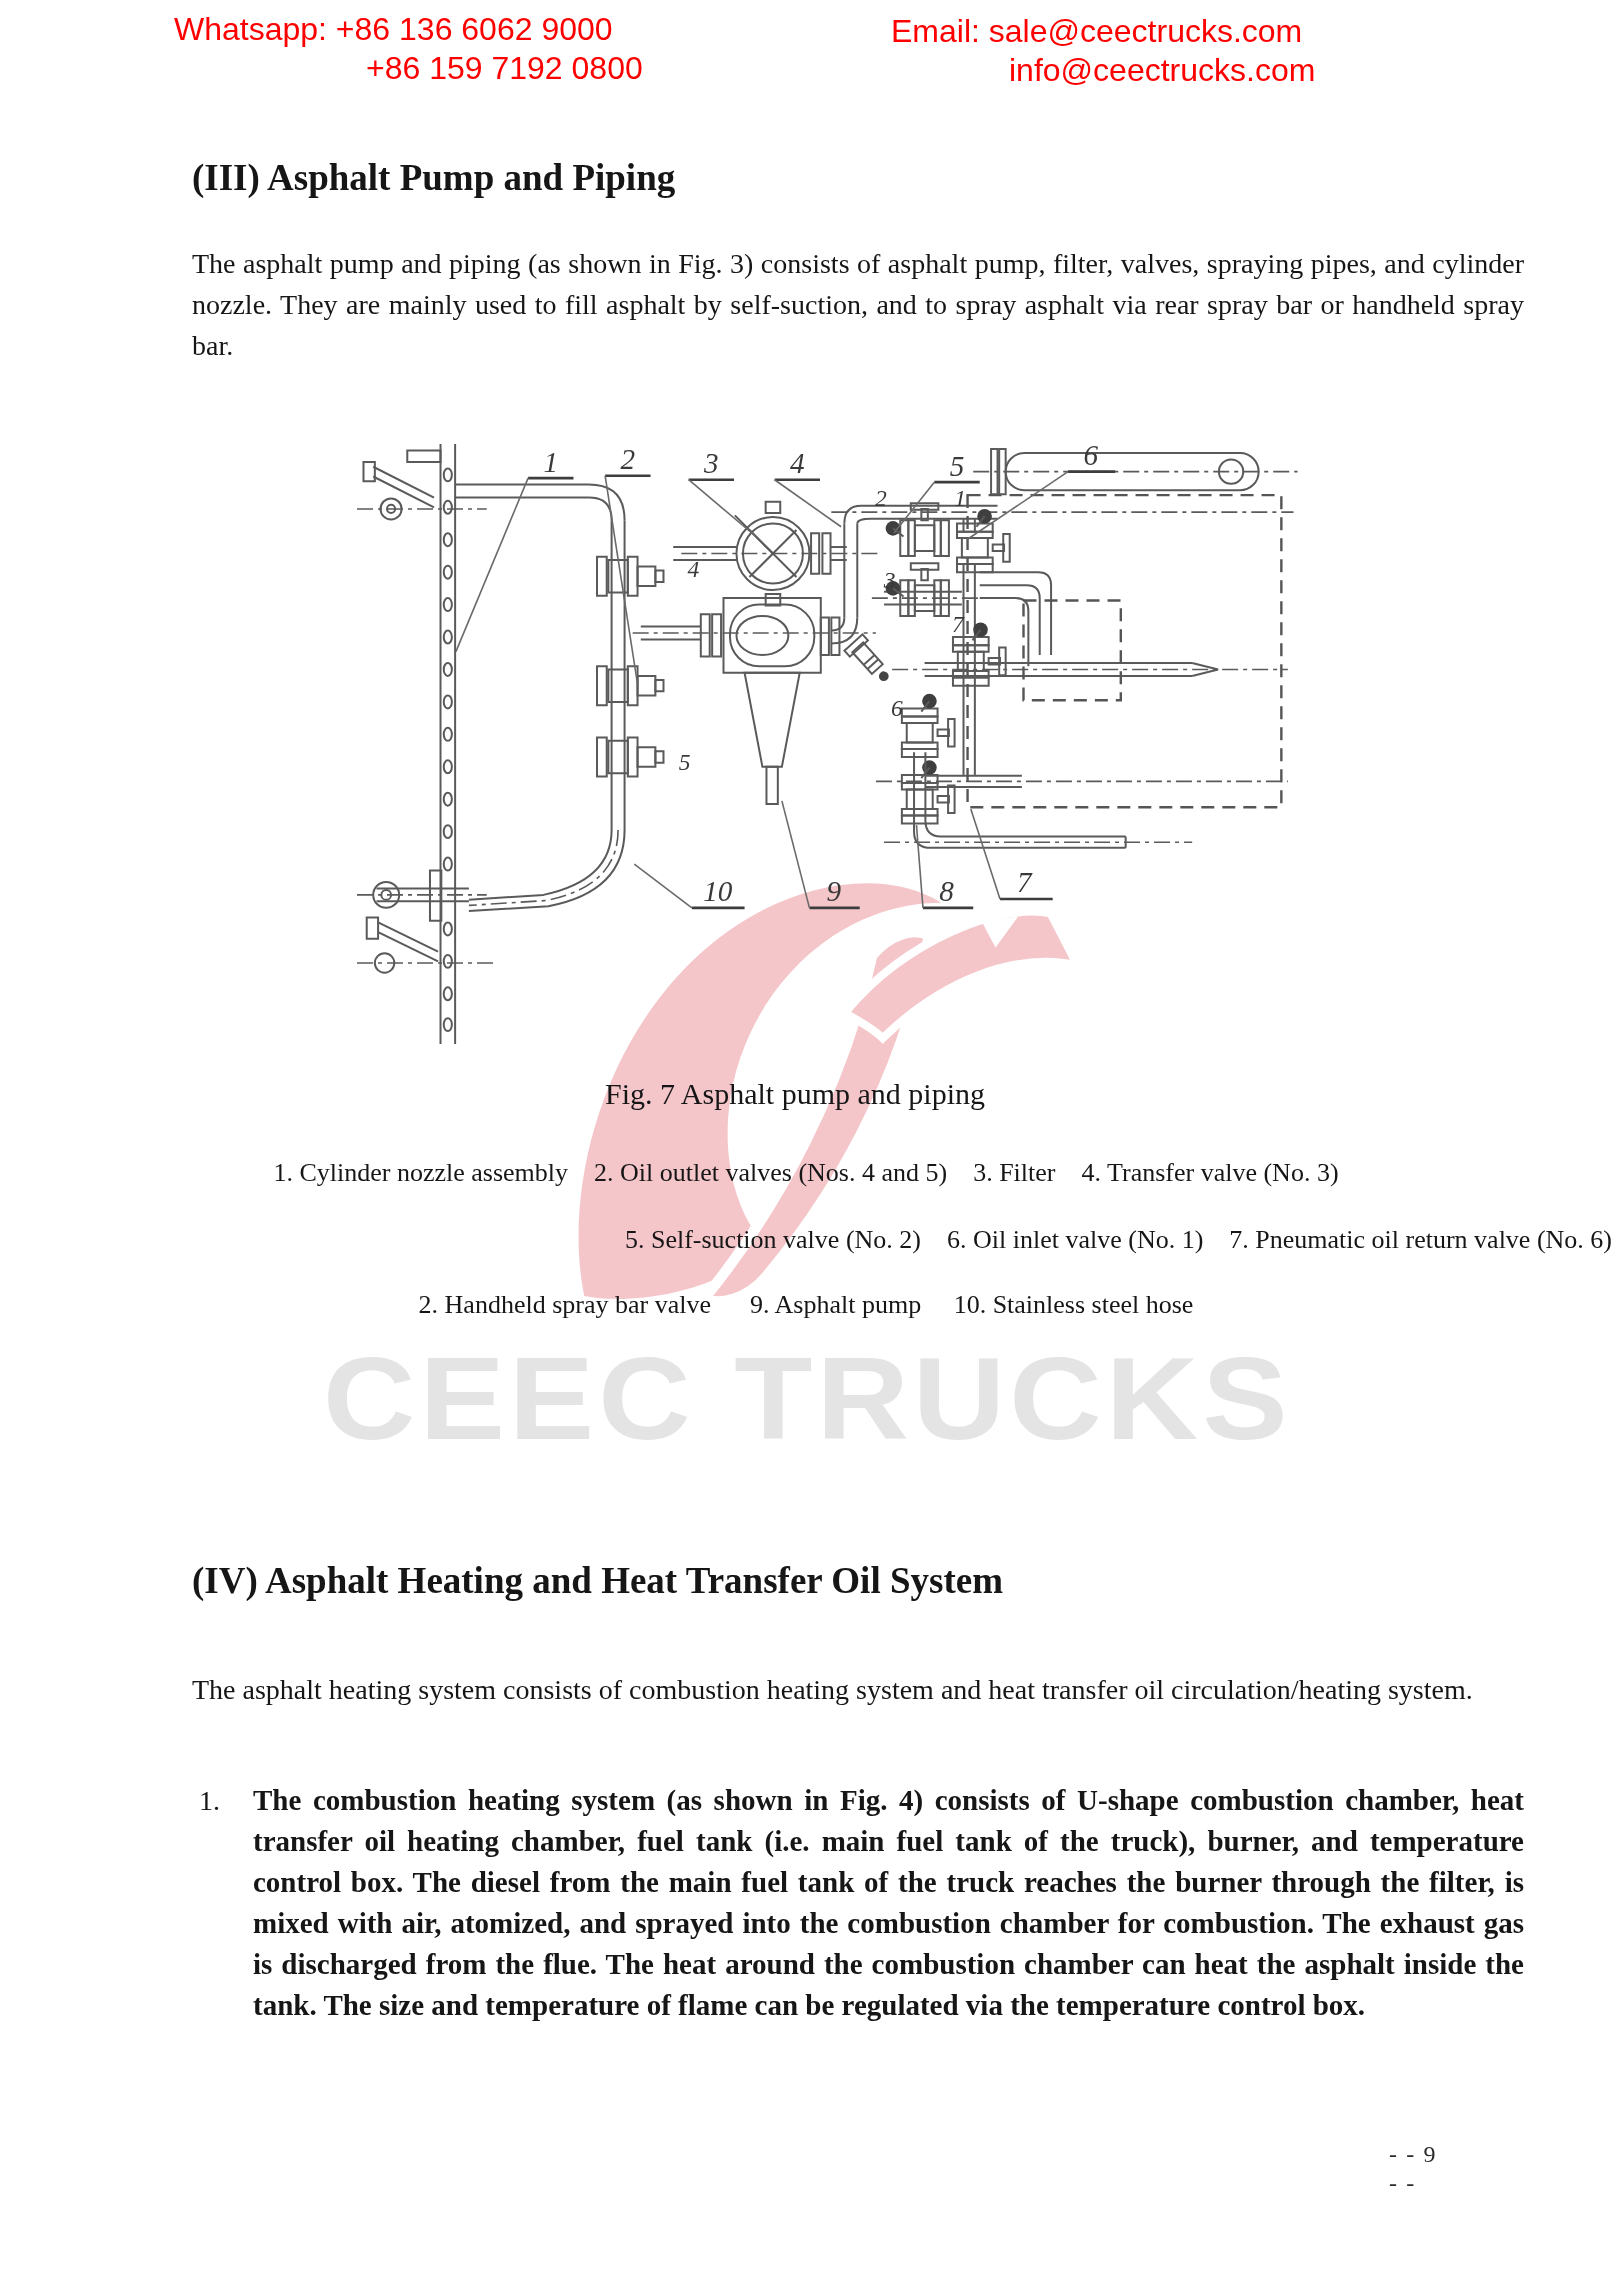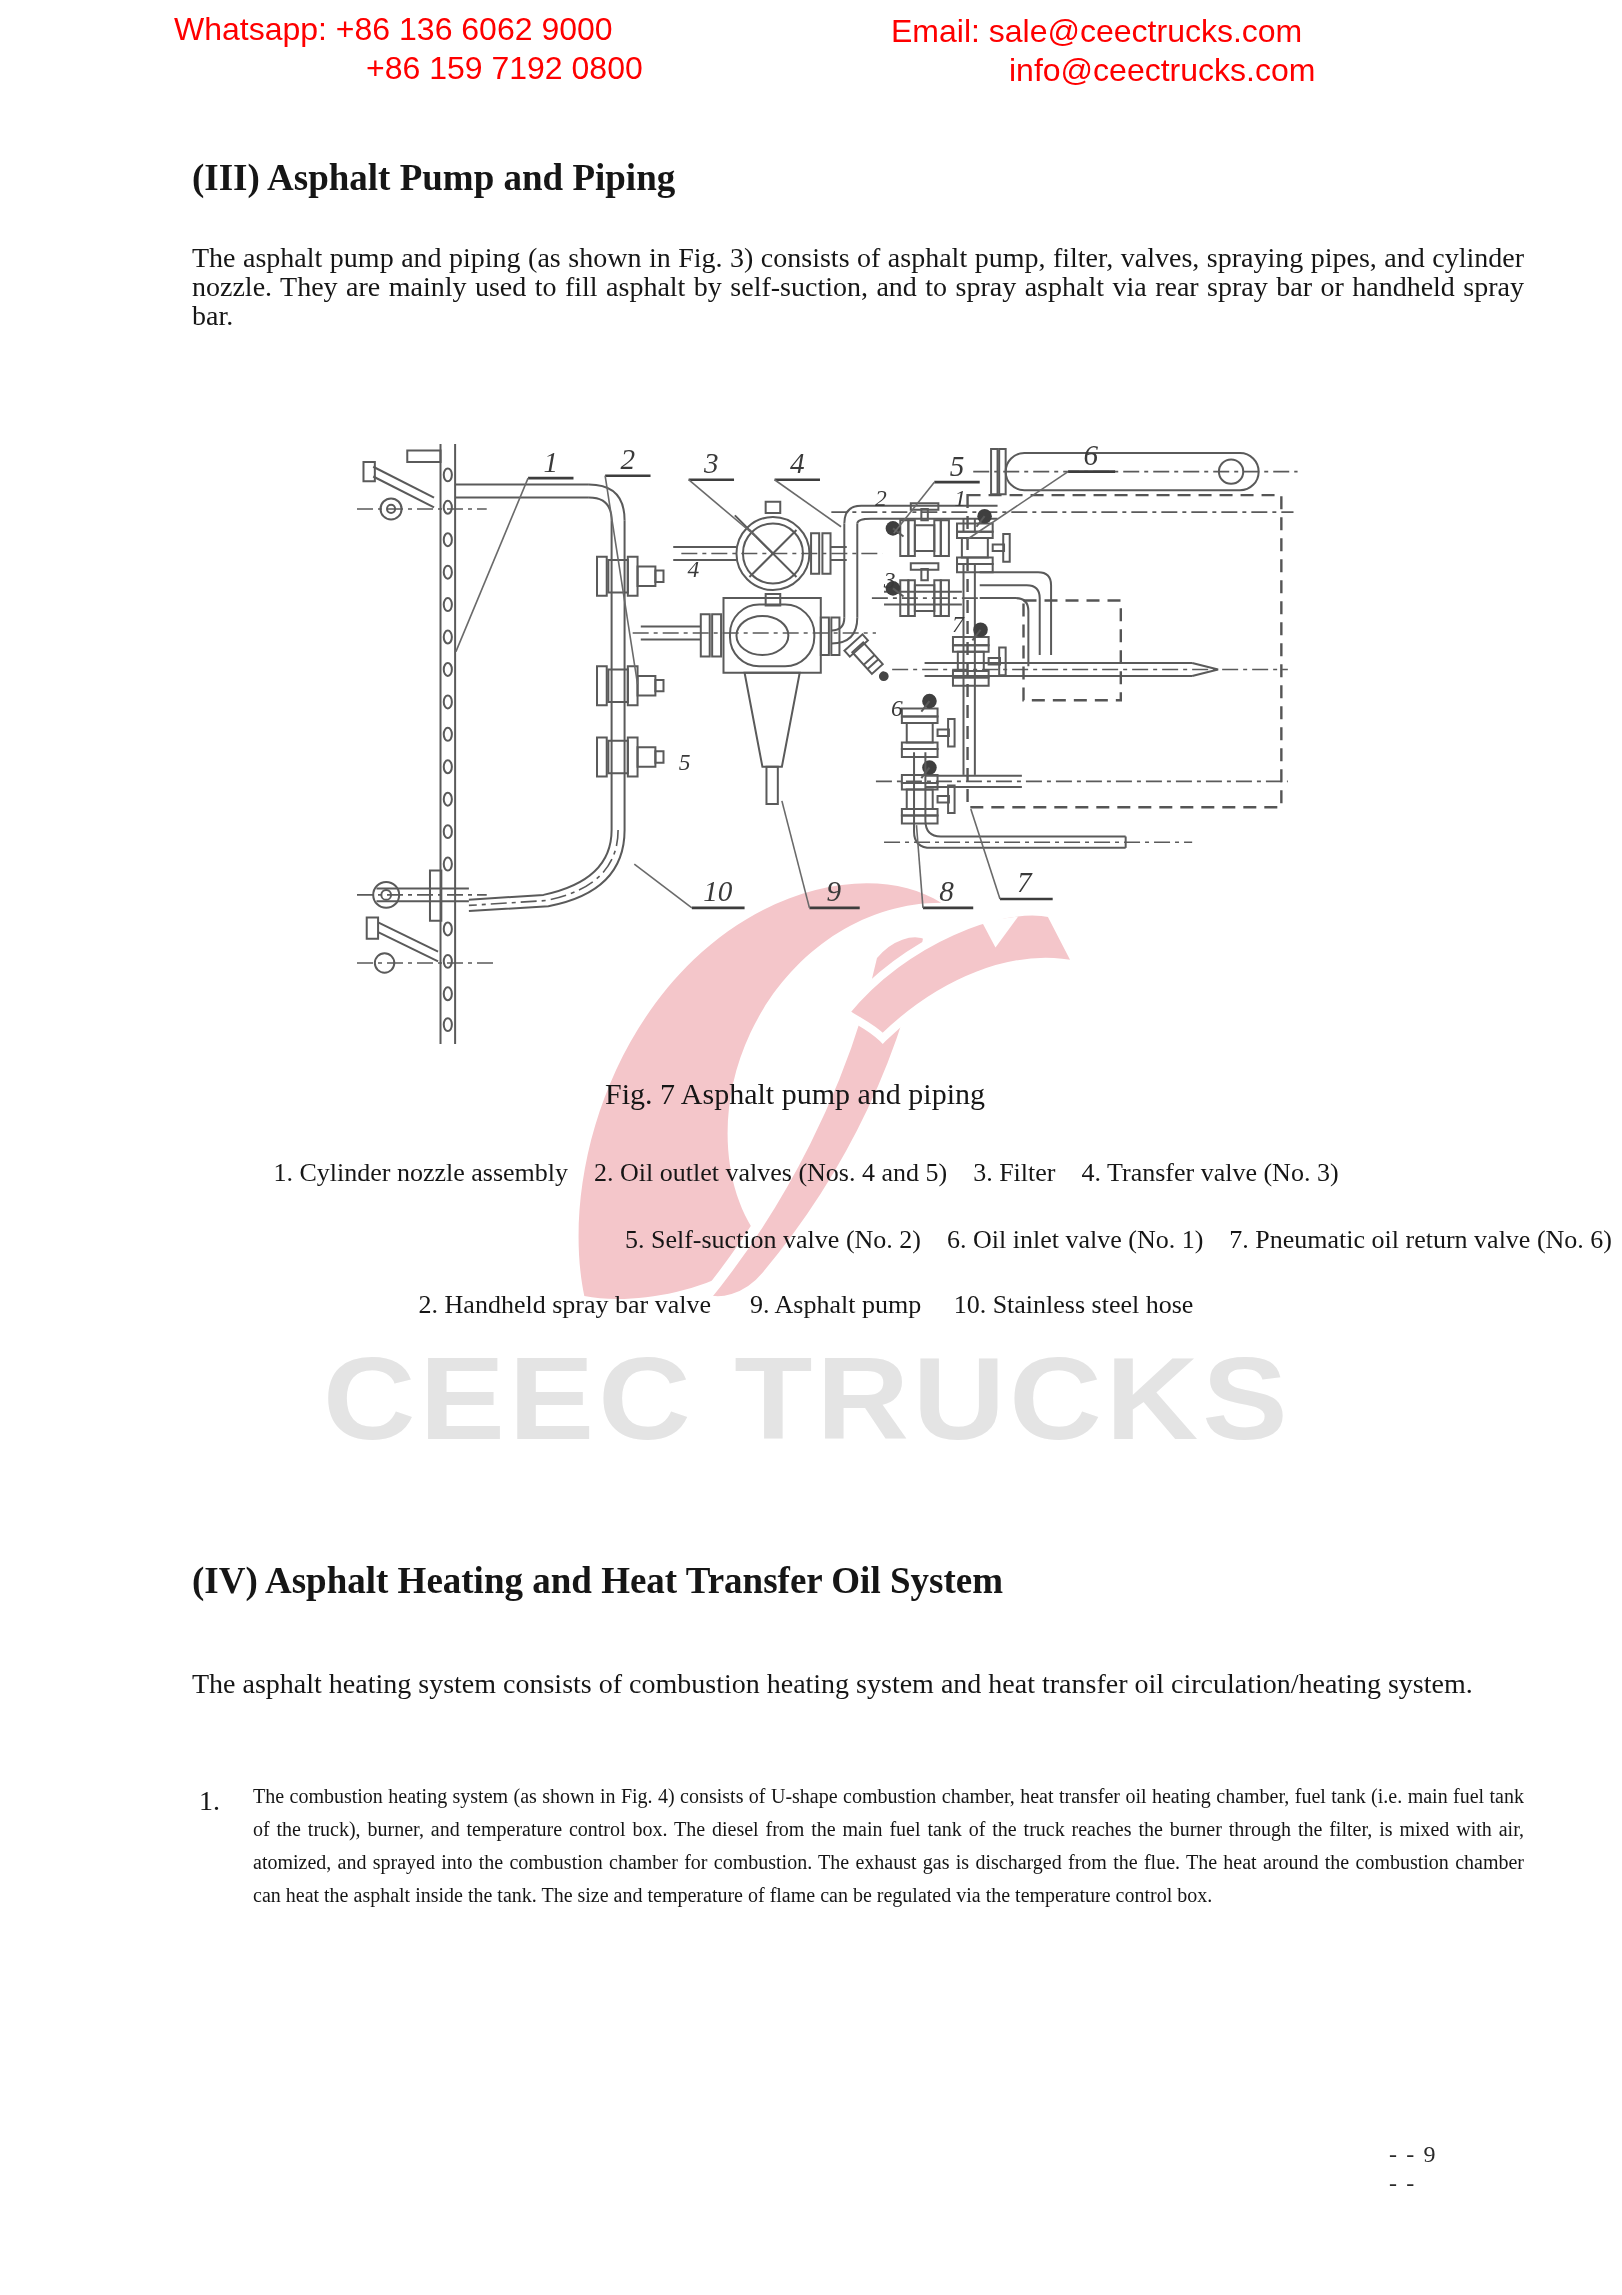--- a/index.html
+++ b/index.html
@@ -15,7 +15,7 @@
   
   .h-iii{position:absolute;left:192px;top:156px;font-size:37px;font-weight:bold;}
   .h-iv{position:absolute;left:192px;top:1559px;font-size:37px;font-weight:bold;}
-  .para{position:absolute;left:192px;width:1332px;font-size:28px;line-height:29px;
+  .para{position:absolute;left:192px;width:1332px;font-size:28px;line-height:41px;
         text-align:justify;}
   .para-iii{top:243px;}
   .para-iv{top:1669px;}

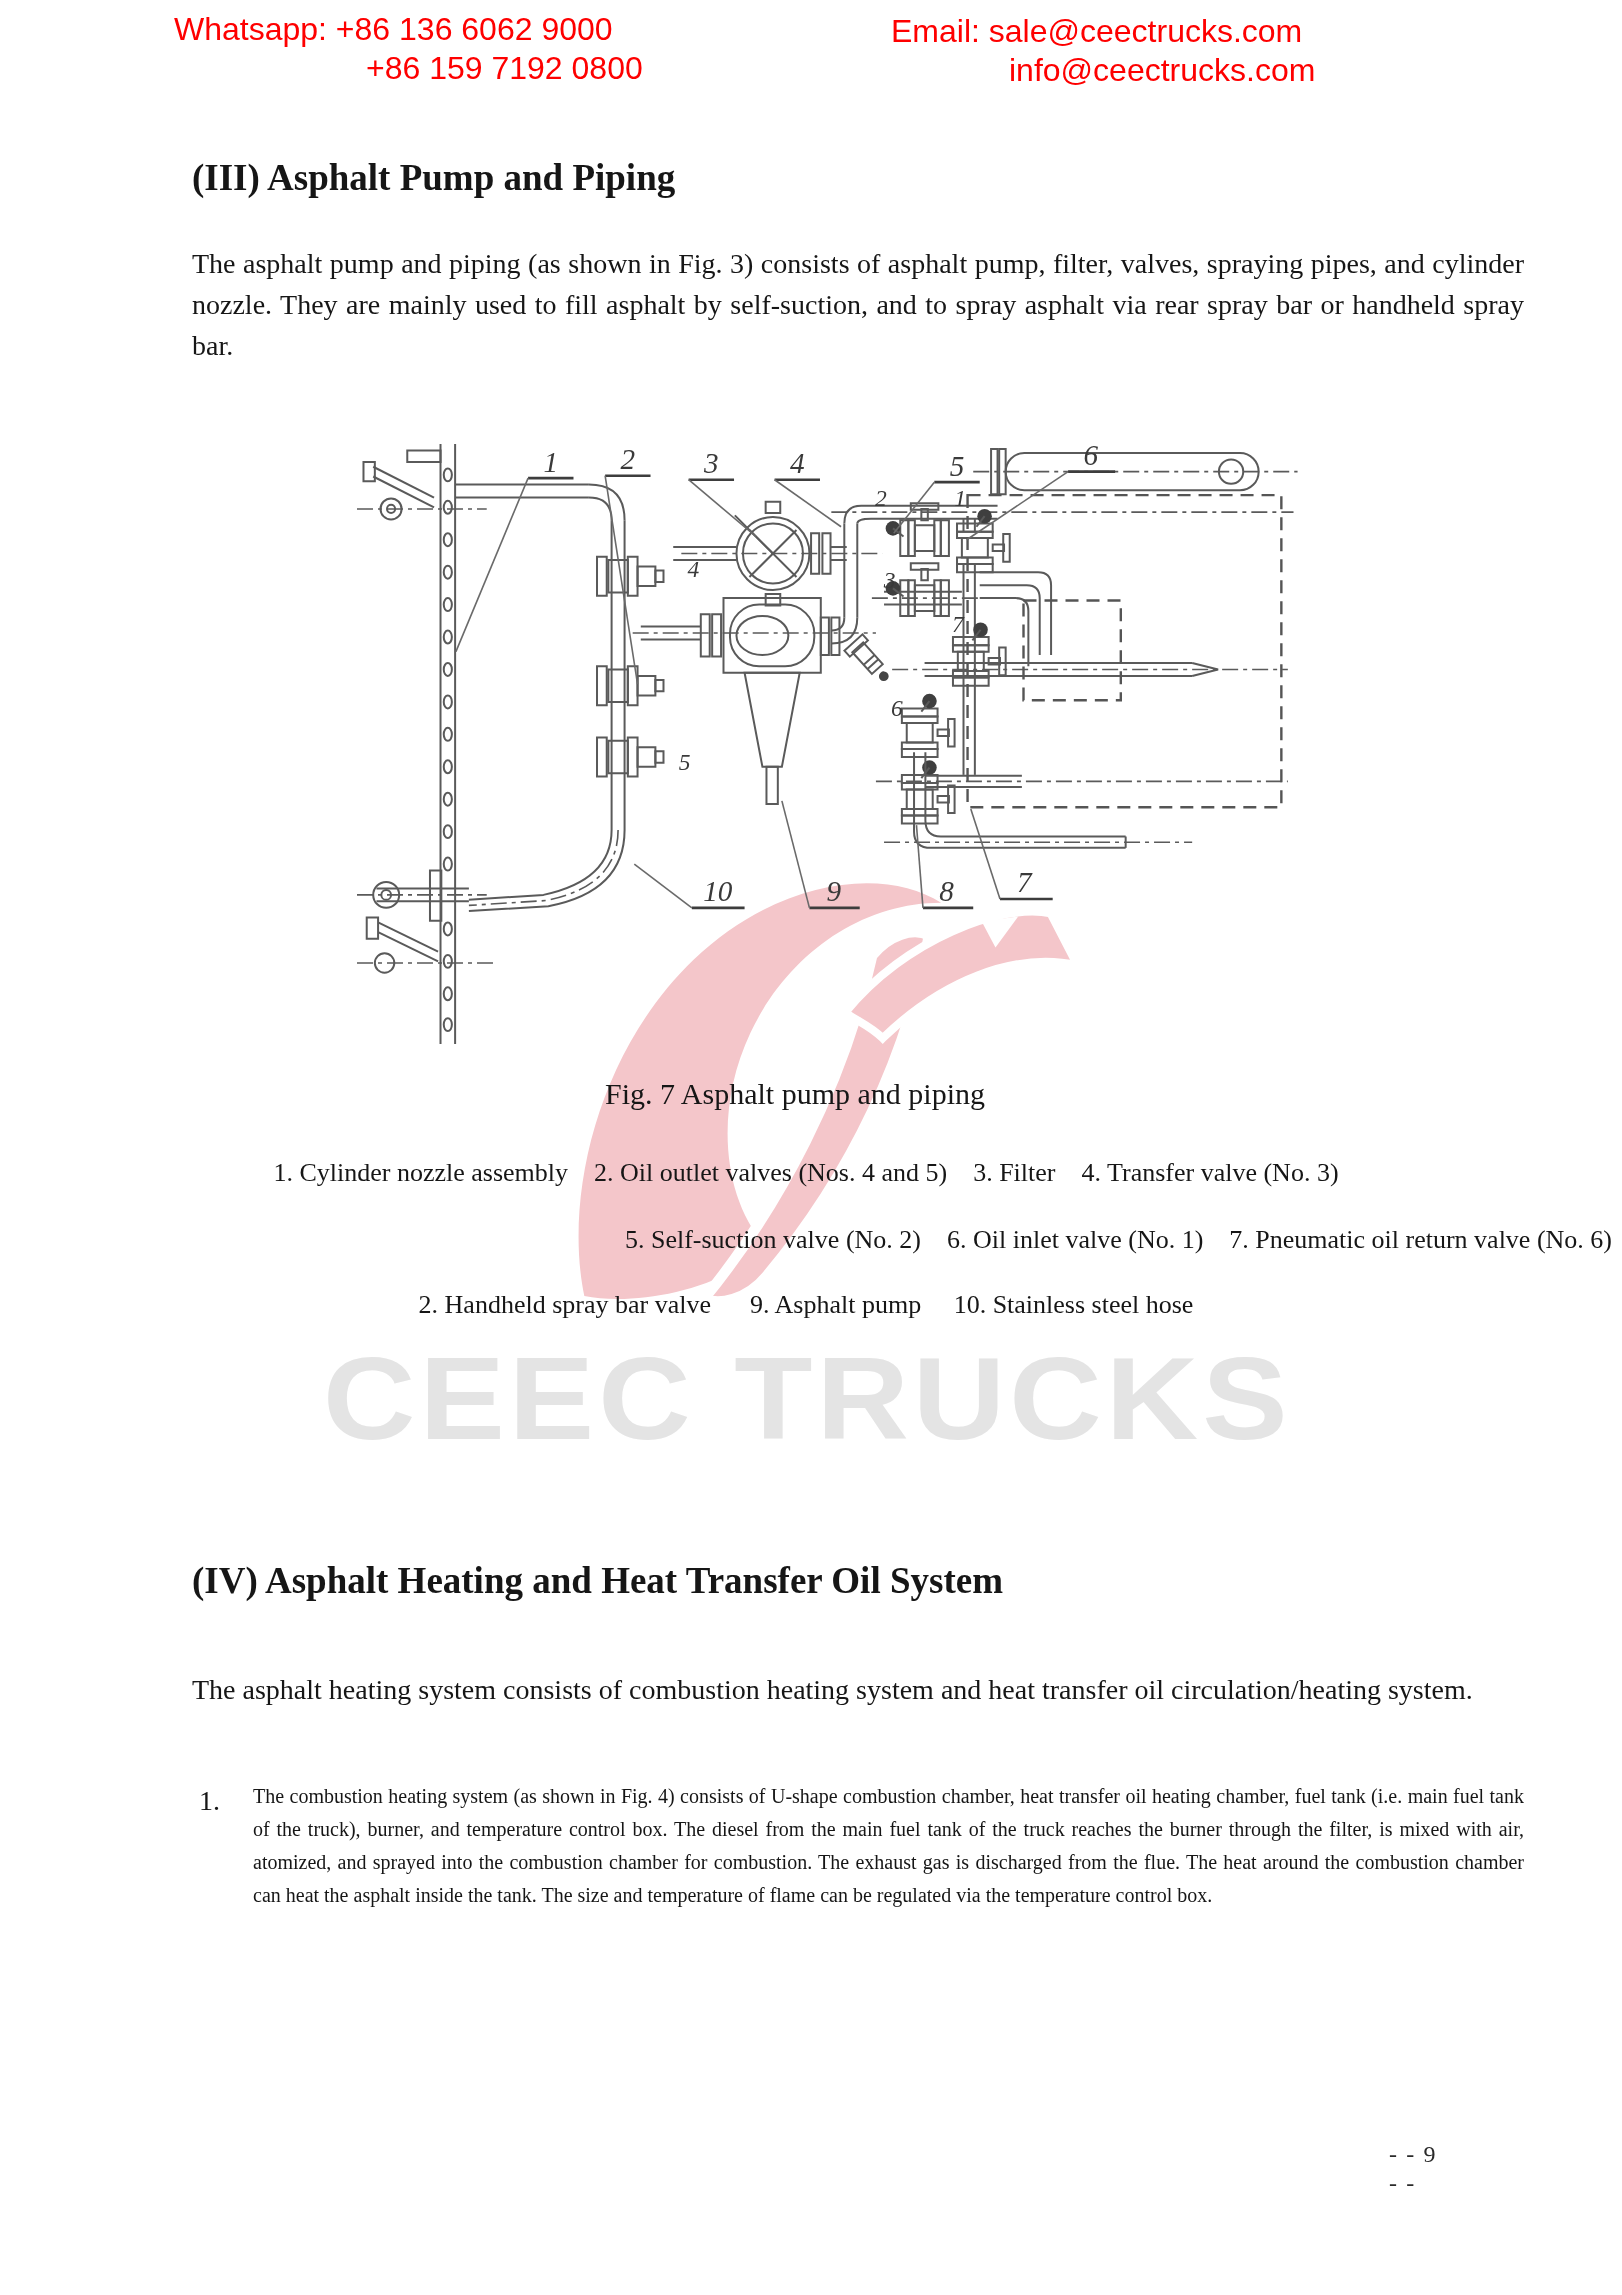--- a/index.html
+++ b/index.html
@@ -21,7 +21,7 @@
   .para-iv{top:1669px;}
   .list-item{position:absolute;left:199px;top:1780px;width:1325px;display:flex;}
   .list-num{width:54px;flex:0 0 54px;font-size:28px;line-height:41px;}
-  .list-text{flex:1;font-size:20px;line-height:33px;text-align:justify;}
+  .list-text{flex:1;font-size:29px;line-height:41px;text-align:justify;font-weight:bold;}
   
   .fig-caption{position:absolute;left:0;top:1077px;width:1590px;text-align:center;
                font-size:30px;z-index:5;}

